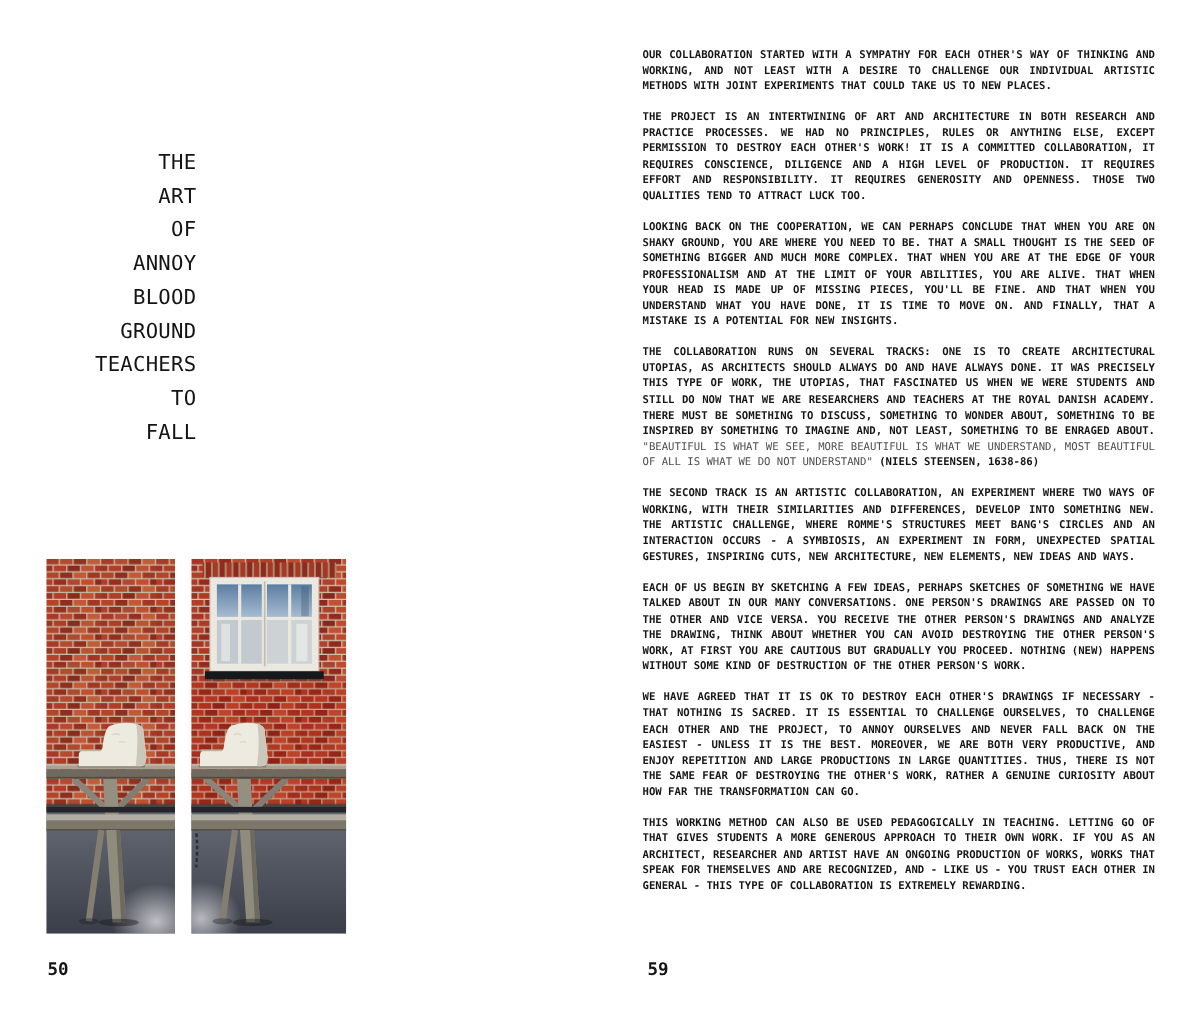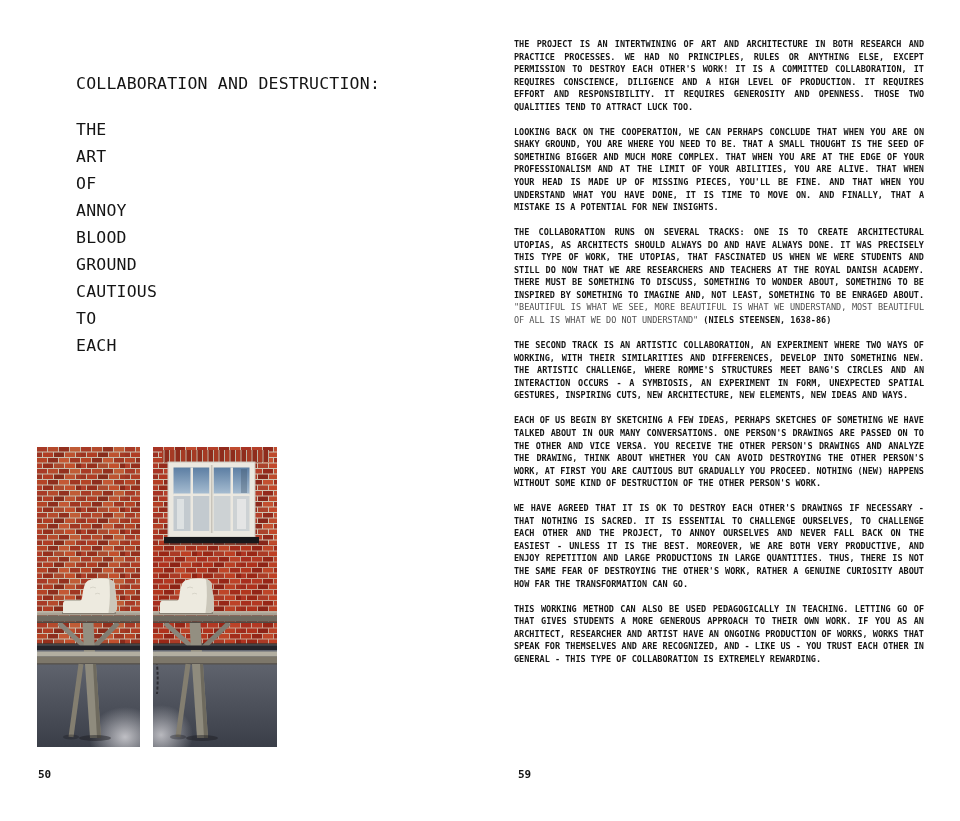--- a/index.html
+++ b/index.html
@@ -209,6 +209,7 @@
   <div class="pagenum" id="pn-left">50</div>
 
   <div class="bodycol">
+    <p><span>OUR COLLABORATION STARTED WITH A SYMPATHY FOR EACH OTHER'S WAY OF THINKING AND WORKING, AND NOT LEAST WITH A DESIRE TO CHALLENGE OUR INDIVIDUAL ARTISTIC METHODS WITH JOINT EXPERIMENTS THAT COULD TAKE US TO NEW PLACES.</span></p>
     <p><span>THE PROJECT IS AN INTERTWINING OF ART AND ARCHITECTURE IN BOTH RESEARCH AND PRACTICE PROCESSES. WE HAD NO PRINCIPLES, RULES OR ANYTHING ELSE, EXCEPT PERMISSION TO DESTROY EACH OTHER'S WORK! IT IS A COMMITTED COLLABORATION, IT REQUIRES CONSCIENCE, DILIGENCE AND A HIGH LEVEL OF PRODUCTION. IT REQUIRES EFFORT AND RESPONSIBILITY. IT REQUIRES GENEROSITY AND OPENNESS. THOSE TWO QUALITIES TEND TO ATTRACT LUCK TOO.</span></p>
     <p><span>LOOKING BACK ON THE COOPERATION, WE CAN PERHAPS CONCLUDE THAT WHEN YOU ARE ON SHAKY GROUND, YOU ARE WHERE YOU NEED TO BE. THAT A SMALL THOUGHT IS THE SEED OF SOMETHING BIGGER AND MUCH MORE COMPLEX. THAT WHEN YOU ARE AT THE EDGE OF YOUR PROFESSIONALISM AND AT THE LIMIT OF YOUR ABILITIES, YOU ARE ALIVE. THAT WHEN YOUR HEAD IS MADE UP OF MISSING PIECES, YOU'LL BE FINE. AND THAT WHEN YOU UNDERSTAND WHAT YOU HAVE DONE, IT IS TIME TO MOVE ON. AND FINALLY, THAT A MISTAKE IS A POTENTIAL FOR NEW INSIGHTS.</span></p>
     <p><span>THE COLLABORATION RUNS ON SEVERAL TRACKS: ONE IS TO CREATE ARCHITECTURAL UTOPIAS, AS ARCHITECTS SHOULD ALWAYS DO AND HAVE ALWAYS DONE. IT WAS PRECISELY THIS TYPE OF WORK, THE UTOPIAS, THAT FASCINATED US WHEN WE WERE STUDENTS AND STILL DO NOW THAT WE ARE RESEARCHERS AND TEACHERS AT THE ROYAL DANISH ACADEMY. THERE MUST BE SOMETHING TO DISCUSS, SOMETHING TO WONDER ABOUT, SOMETHING TO BE INSPIRED BY SOMETHING TO IMAGINE AND, NOT LEAST, SOMETHING TO BE ENRAGED ABOUT. </span><span class="quote-light">"BEAUTIFUL IS WHAT WE SEE, MORE BEAUTIFUL IS WHAT WE UNDERSTAND, MOST BEAUTIFUL OF ALL IS WHAT WE DO NOT UNDERSTAND" </span><span class="attr">(NIELS STEENSEN, 1638-86)</span></p>

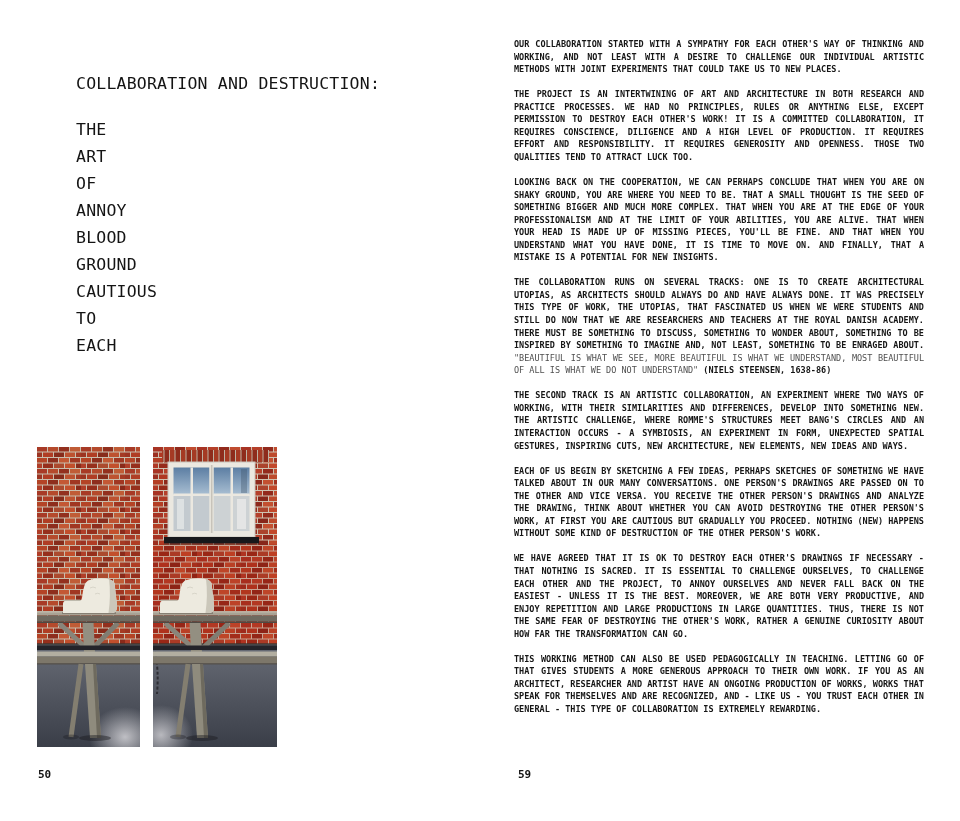--- a/index.html
+++ b/index.html
@@ -27,7 +27,6 @@
 
 <div id="spread">
 
-  <div class="title">COLLABORATION AND DESTRUCTION:</div>
 
   <div class="words">
     <div>THE</div>

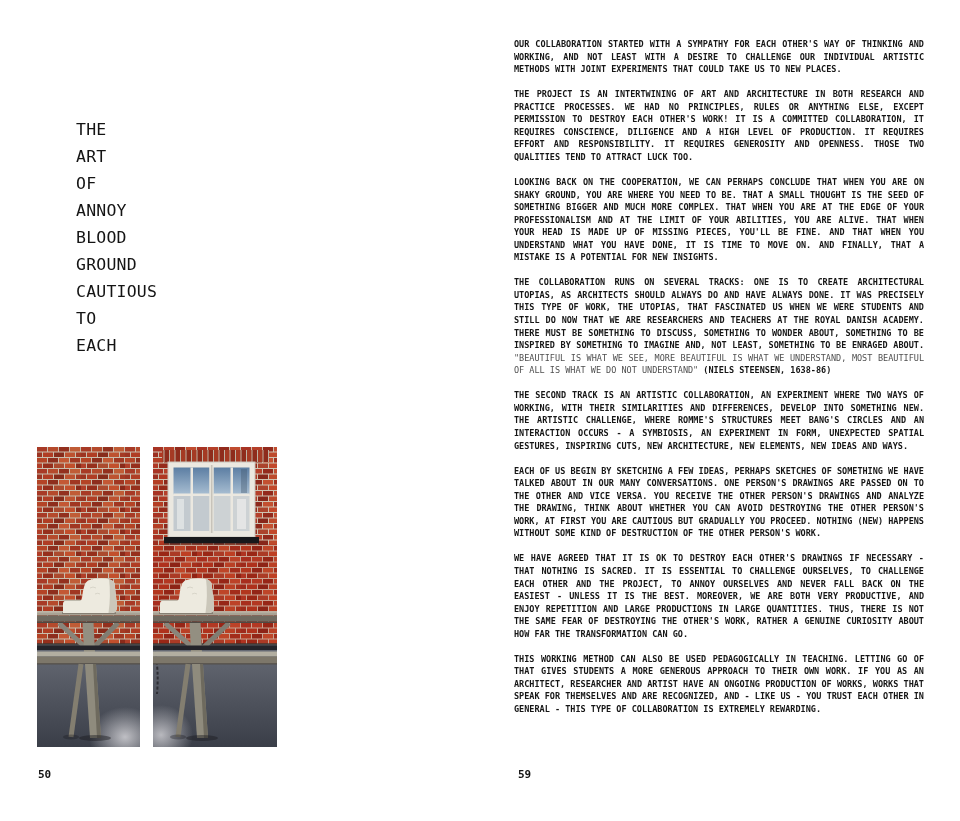--- a/index.html
+++ b/index.html
@@ -8,7 +8,7 @@
   .title{position:absolute;left:76px;top:74px;font-size:16.5px;font-weight:500;
          letter-spacing:.2px;white-space:nowrap;}
   .words{position:absolute;left:76px;top:116px;font-size:16.5px;font-weight:500;
-         line-height:27px;letter-spacing:.2px;}
+         line-height:27px;letter-spacing:.2px;text-align:right;}
   .words div{height:27px;}
   .photo{position:absolute;top:447px;display:block;}
   #photo-1{left:37px;}

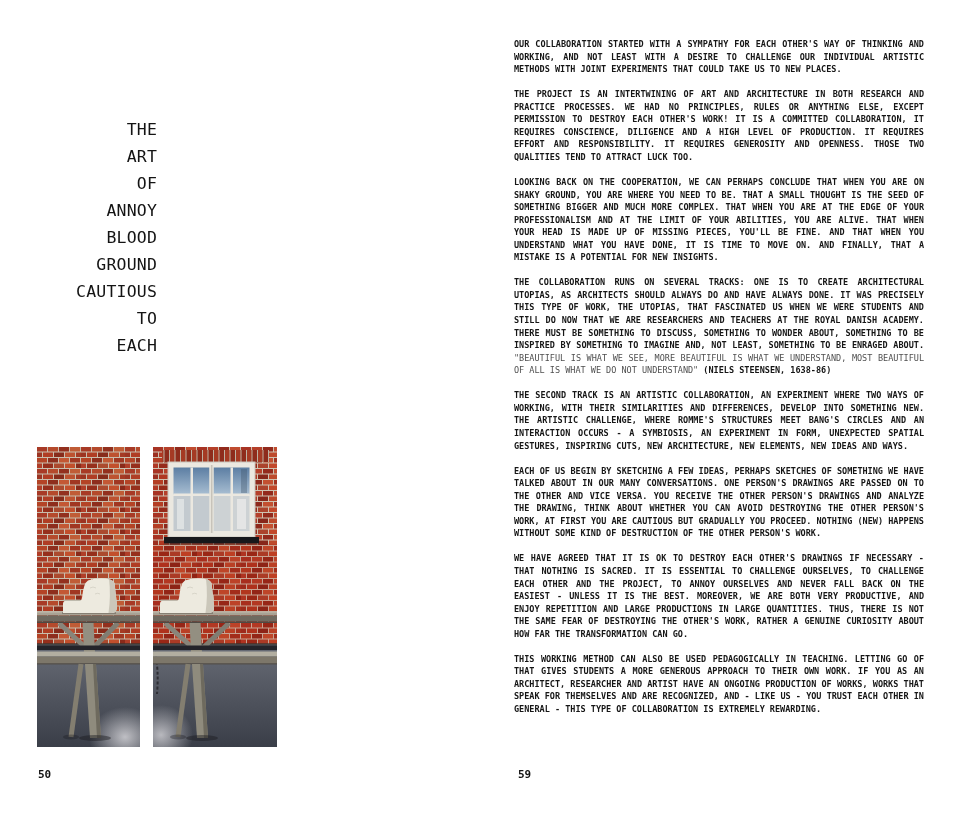--- a/index.html
+++ b/index.html
@@ -35,7 +35,7 @@
     <div>ANNOY</div>
     <div>BLOOD</div>
     <div>GROUND</div>
-    <div>CAUTIOUS</div>
+    <div>TEACHERS</div>
     <div>TO</div>
     <div>EACH</div>
   </div>

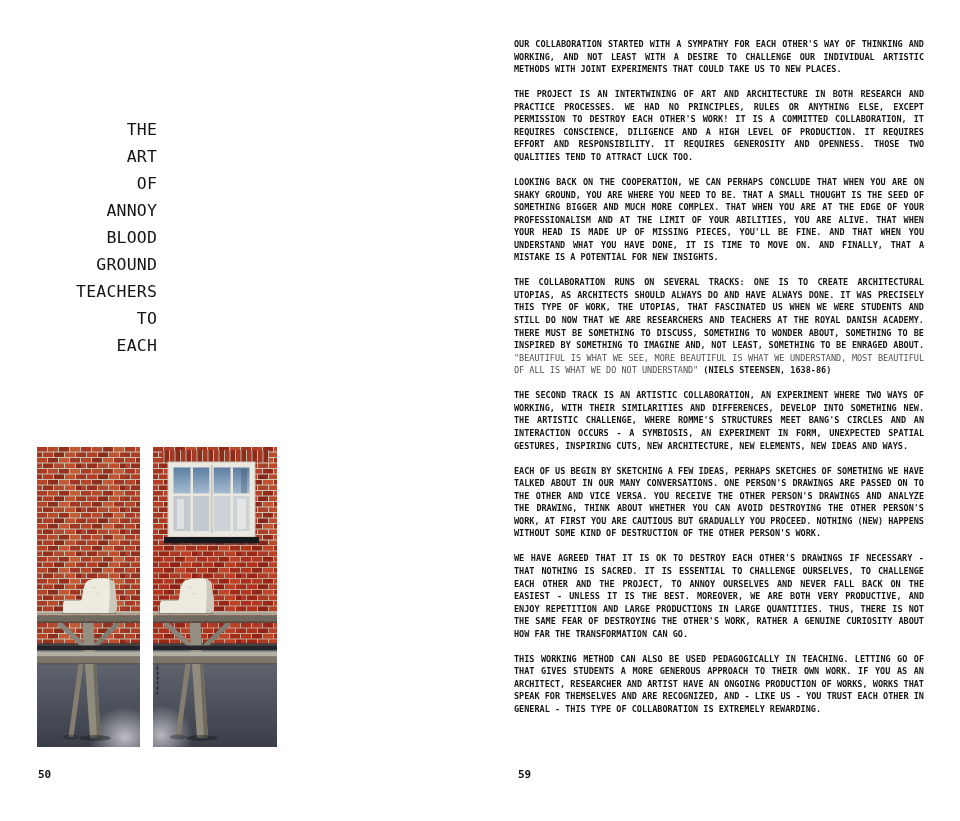--- a/index.html
+++ b/index.html
@@ -37,7 +37,7 @@
     <div>GROUND</div>
     <div>TEACHERS</div>
     <div>TO</div>
-    <div>EACH</div>
+    <div>FALL</div>
   </div>
 
   <svg id="photo-1" class="photo" width="103" height="300" viewBox="0 0 103 300">

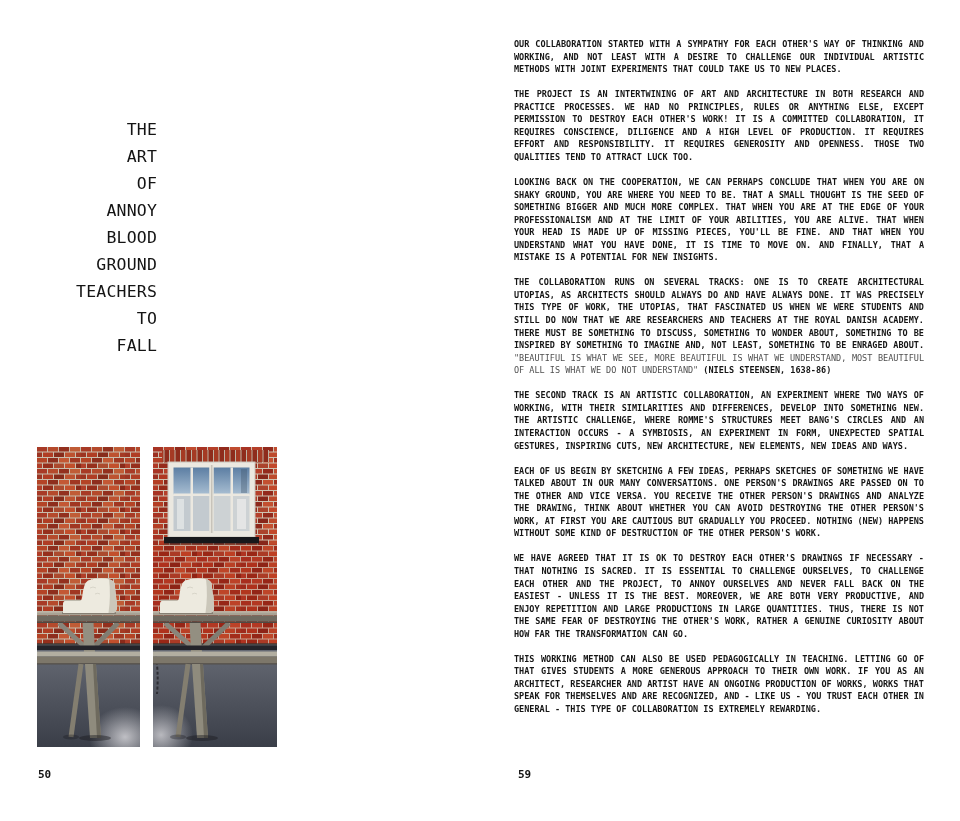--- a/index.html
+++ b/index.html
@@ -13,7 +13,7 @@
   .photo{position:absolute;top:447px;display:block;}
   #photo-1{left:37px;}
   #photo-2{left:153px;}
-  .pagenum{position:absolute;top:768px;font-size:11px;font-weight:bold;}
+  .pagenum{position:absolute;top:768px;font-size:14px;font-weight:bold;}
   #pn-left{left:38px;}
   #pn-right{left:518px;}
   .bodycol{position:absolute;left:514px;top:38px;width:410px;font-size:8.5px;

